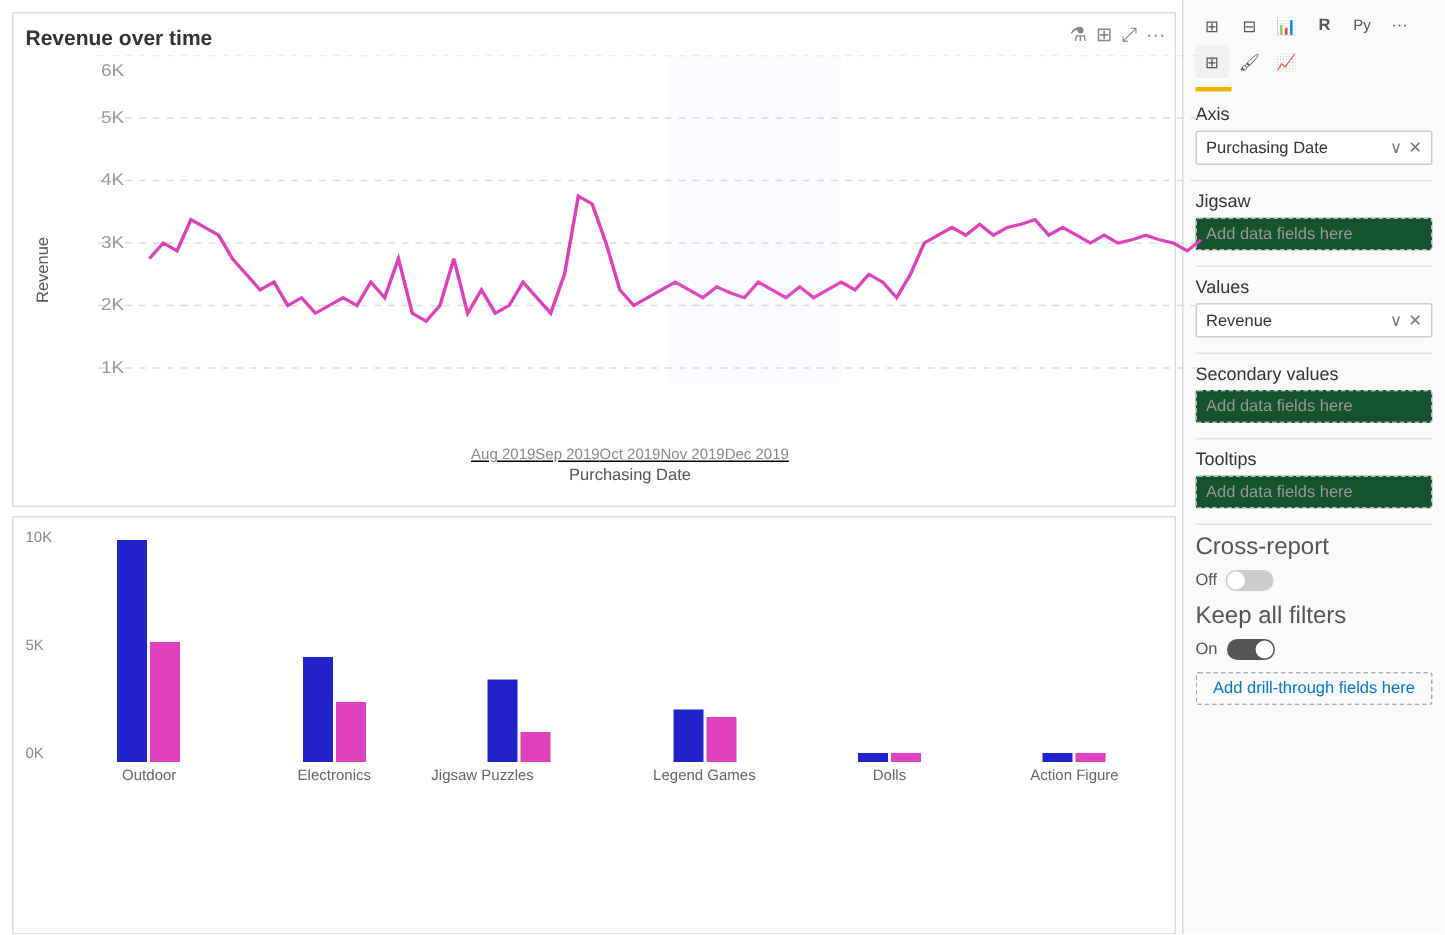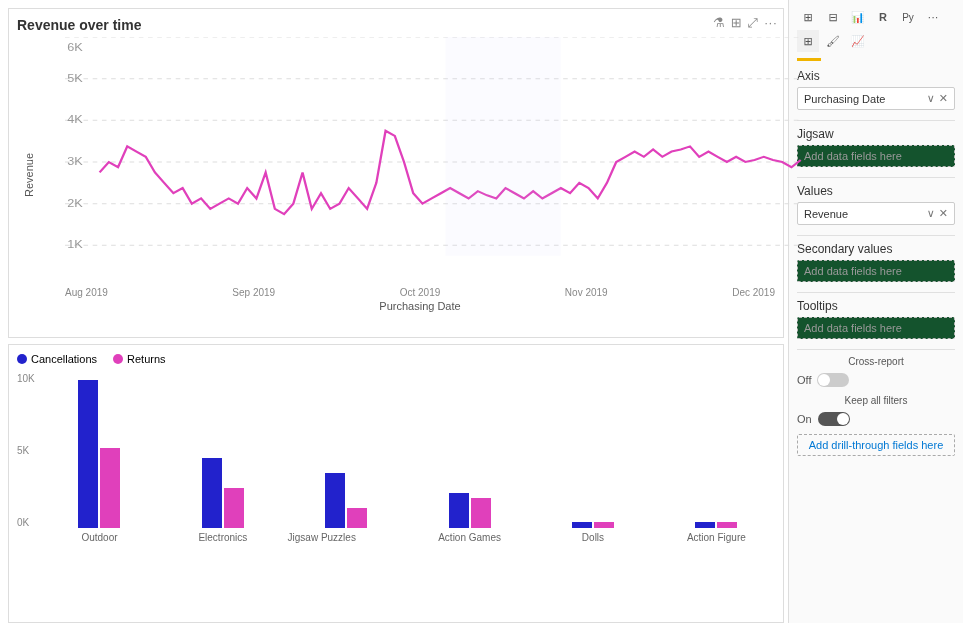--- a/index.html
+++ b/index.html
@@ -15,7 +15,7 @@
     .y-axis-label { writing-mode: vertical-rl; transform: rotate(180deg); font-size: 11px; color: #555; display: flex; align-items: center; justify-content: center; padding-right: 4px; flex: 0 0 20px; }
     .chart-inner { flex: 1; position: relative; }
     .line-chart-svg { width: 100%; height: 250px; display: block; margin-left: 28px; }
-    .x-axis { display: flex; justify-content: space-between; margin-left: 28px; margin-top: 0; }
+    .x-axis { display: flex; justify-content: center; margin-left: 28px; margin-top: 11px; text-decoration: underline; }
     .x-tick { font-size: 10px; color: #888; }
     .x-axis-label { text-align: center; font-size: 11px; color: #555; margin-top: 2px; font-weight: 500; }
 

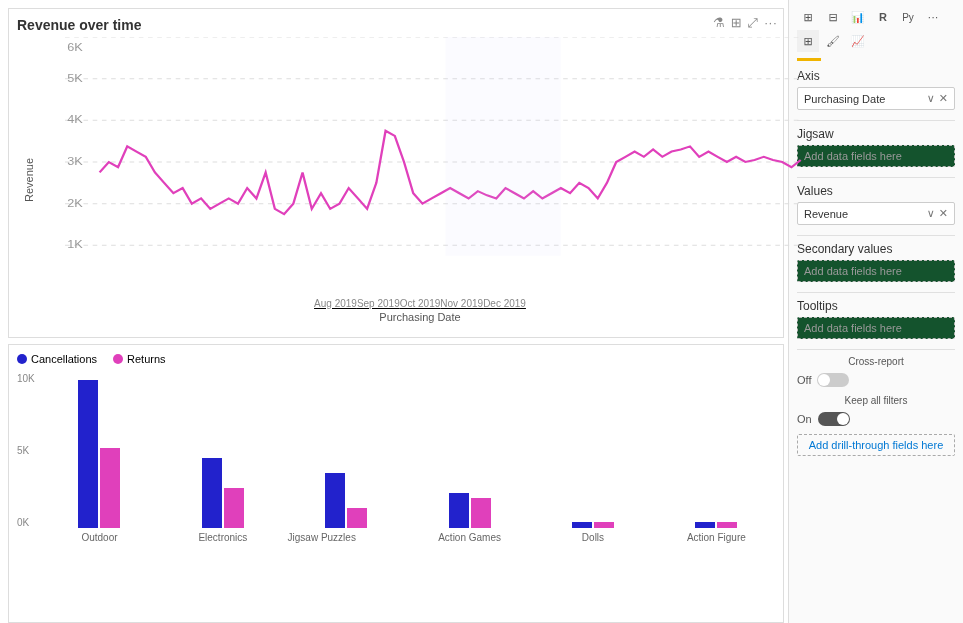--- a/index.html
+++ b/index.html
@@ -110,16 +110,6 @@
   </div>
 
   <div class="chart2-container">
-    <div class="legend">
-      <div class="legend-item">
-        <div class="legend-dot" style="background:#2222cc;"></div>
-        <span>Cancellations</span>
-      </div>
-      <div class="legend-item">
-        <div class="legend-dot" style="background:#e040bb;"></div>
-        <span>Returns</span>
-      </div>
-    </div>
 
     <div style="display:flex;">
 

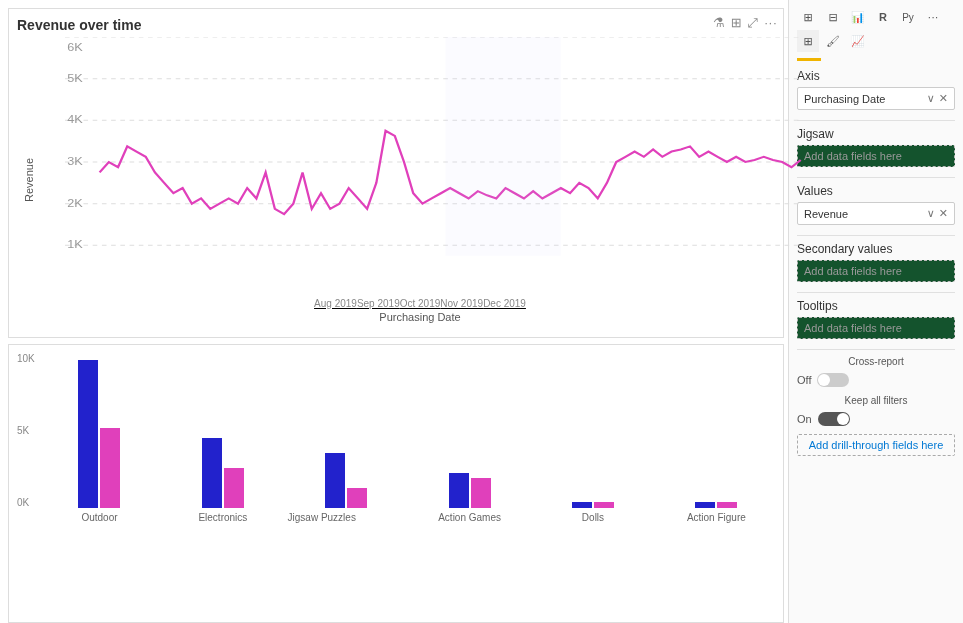--- a/index.html
+++ b/index.html
@@ -37,7 +37,7 @@
     .field-controls { display: flex; gap: 4px; color: #777; }
     .divider { border-top: 1px solid #e0e0e0; margin: 6px 0; }
     .drill-title { font-size: 14px; font-weight: 700; color: #333; margin-bottom: 6px; }
-    .toggle-row { display: flex; align-items: center; justify-content: center; margin-bottom: 6px; font-size: 10px; color: #555; }
+    .toggle-row { display: flex; align-items: center; justify-content: flex-start; margin-bottom: 6px; font-size: 16px; color: #555; }
     .toggle { width: 32px; height: 14px; border-radius: 7px; position: relative; cursor: pointer; }
     .toggle.off { background: #ccc; }
     .toggle.on { background: #555; }

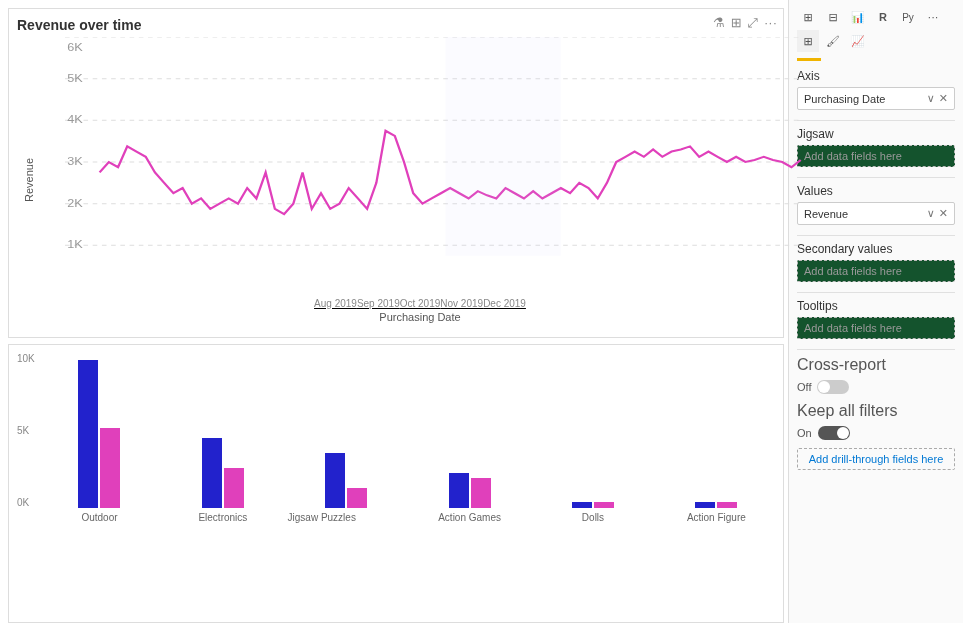--- a/index.html
+++ b/index.html
@@ -169,7 +169,7 @@
           <div style="flex:1;text-align:center;font-size:10px;color:#666;">Outdoor</div>
           <div style="flex:1;text-align:center;font-size:10px;color:#666;">Electronics</div>
           <div style="flex:1;font-size:10px;color:#666;">Jigsaw Puzzles</div>
-          <div style="flex:1;text-align:center;font-size:10px;color:#666;">Action Games</div>
+          <div style="flex:1;text-align:center;font-size:10px;color:#666;">Legend Games</div>
           <div style="flex:1;text-align:center;font-size:10px;color:#666;">Dolls</div>
           <div style="flex:1;text-align:center;font-size:10px;color:#666;">Action Figure</div>
         </div>

